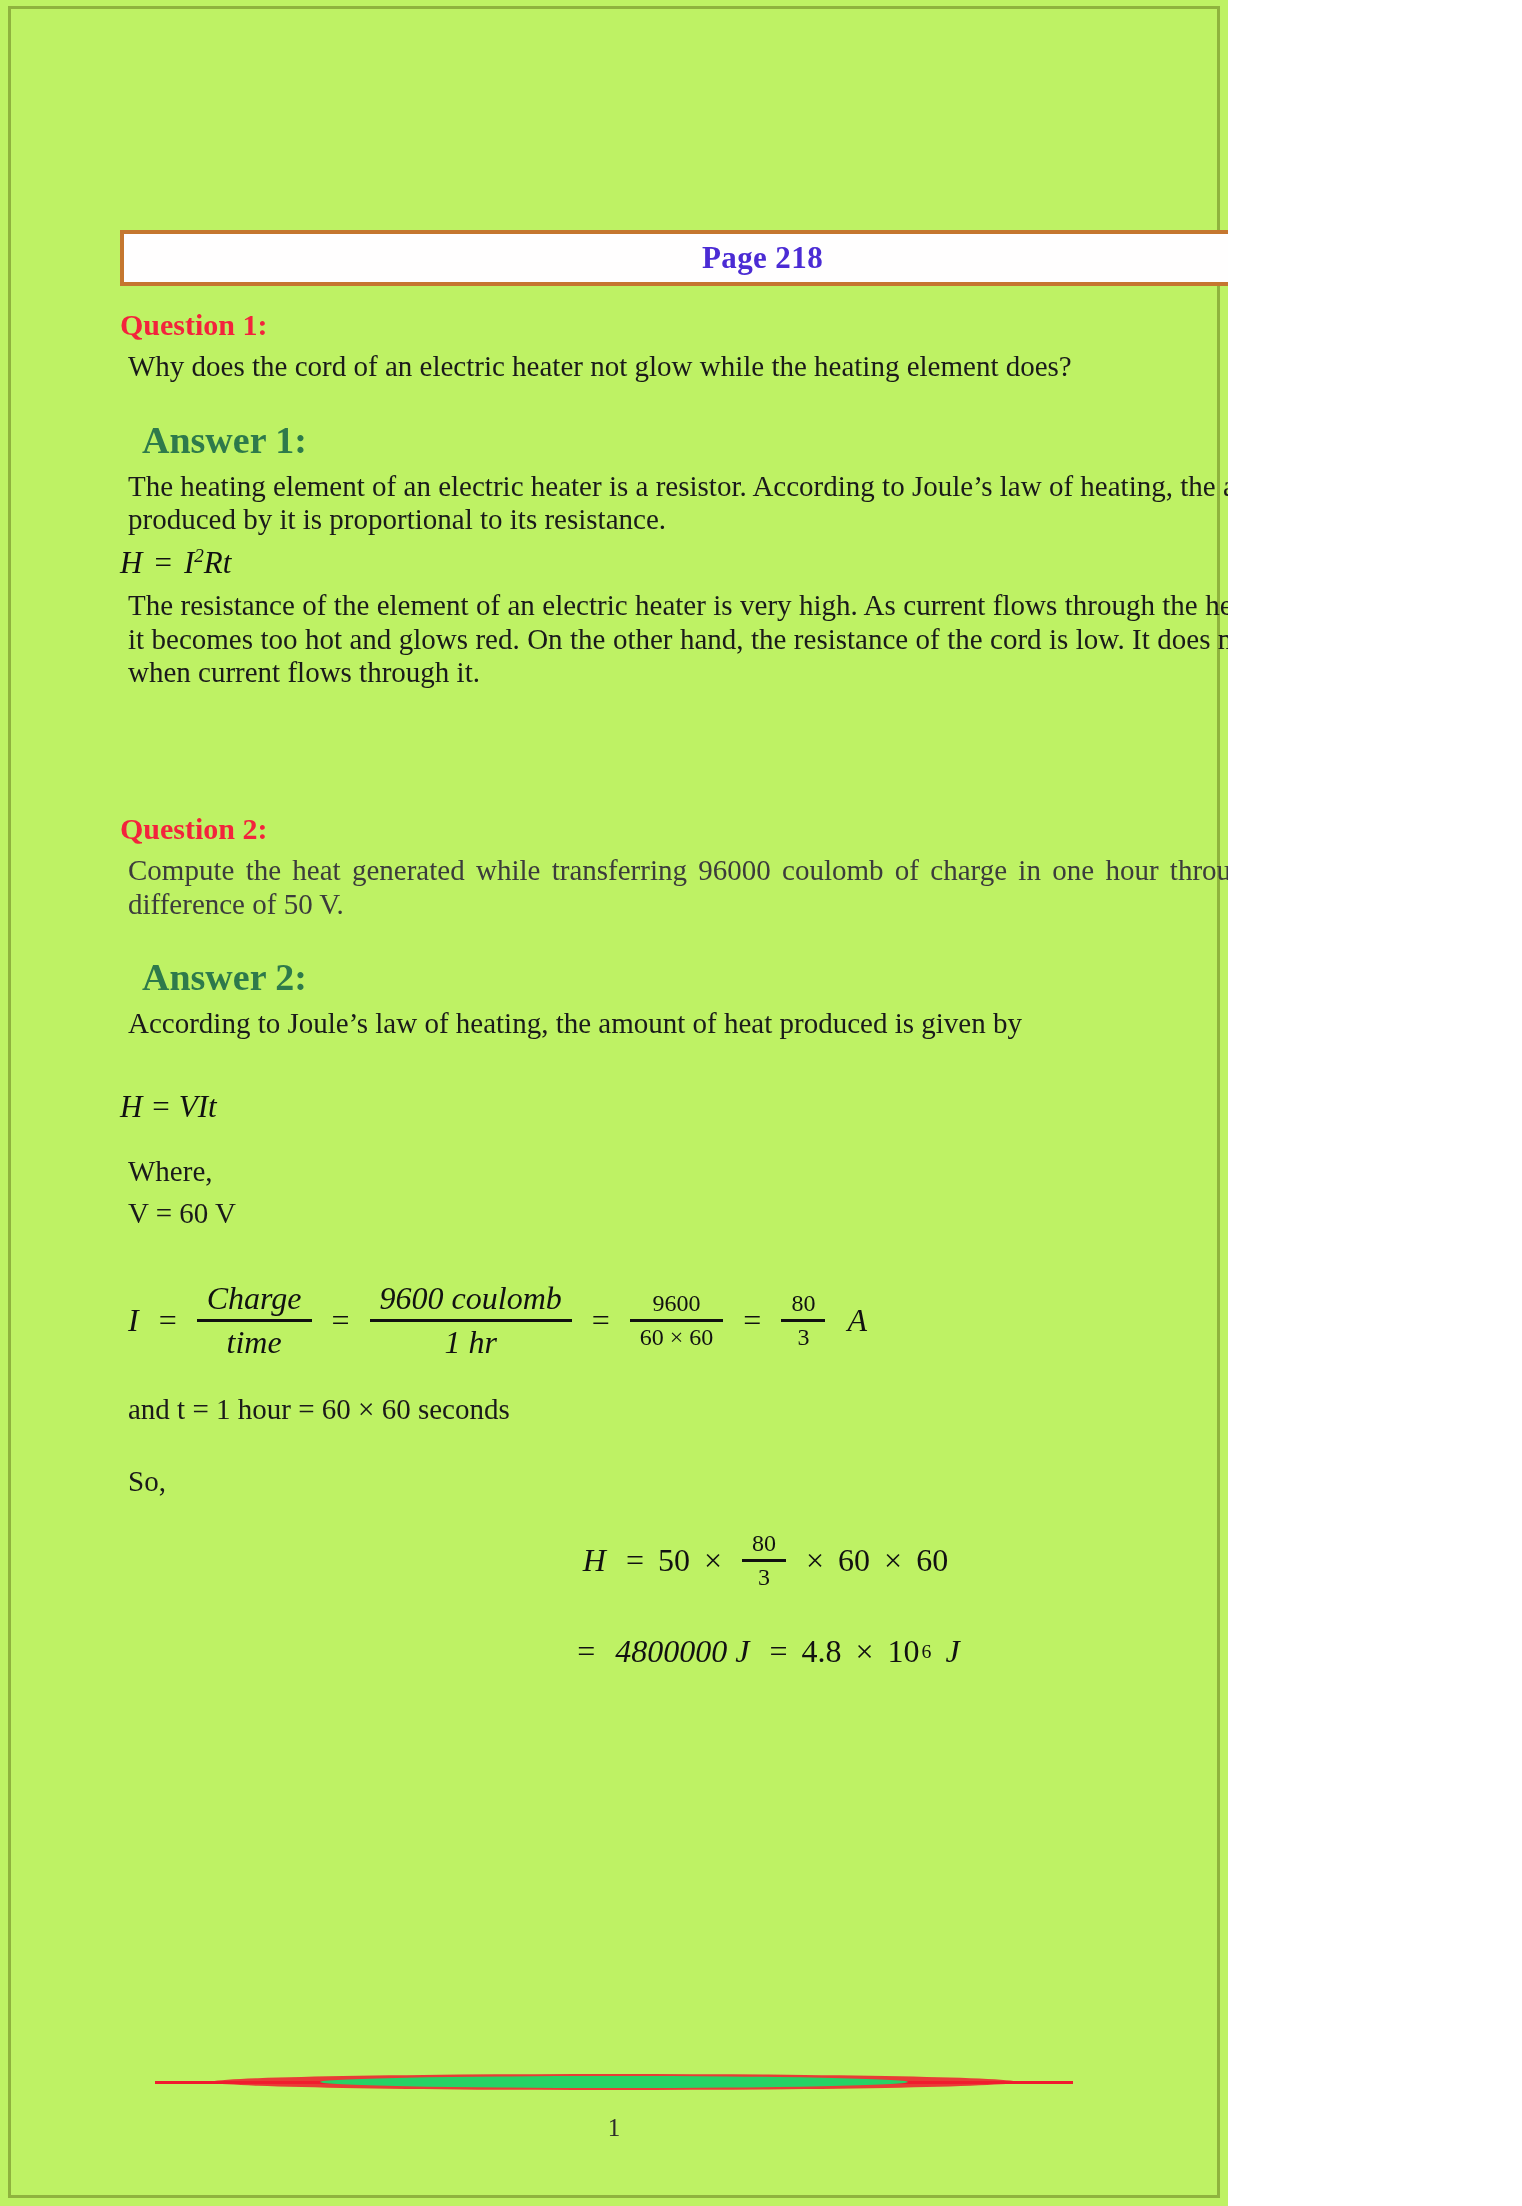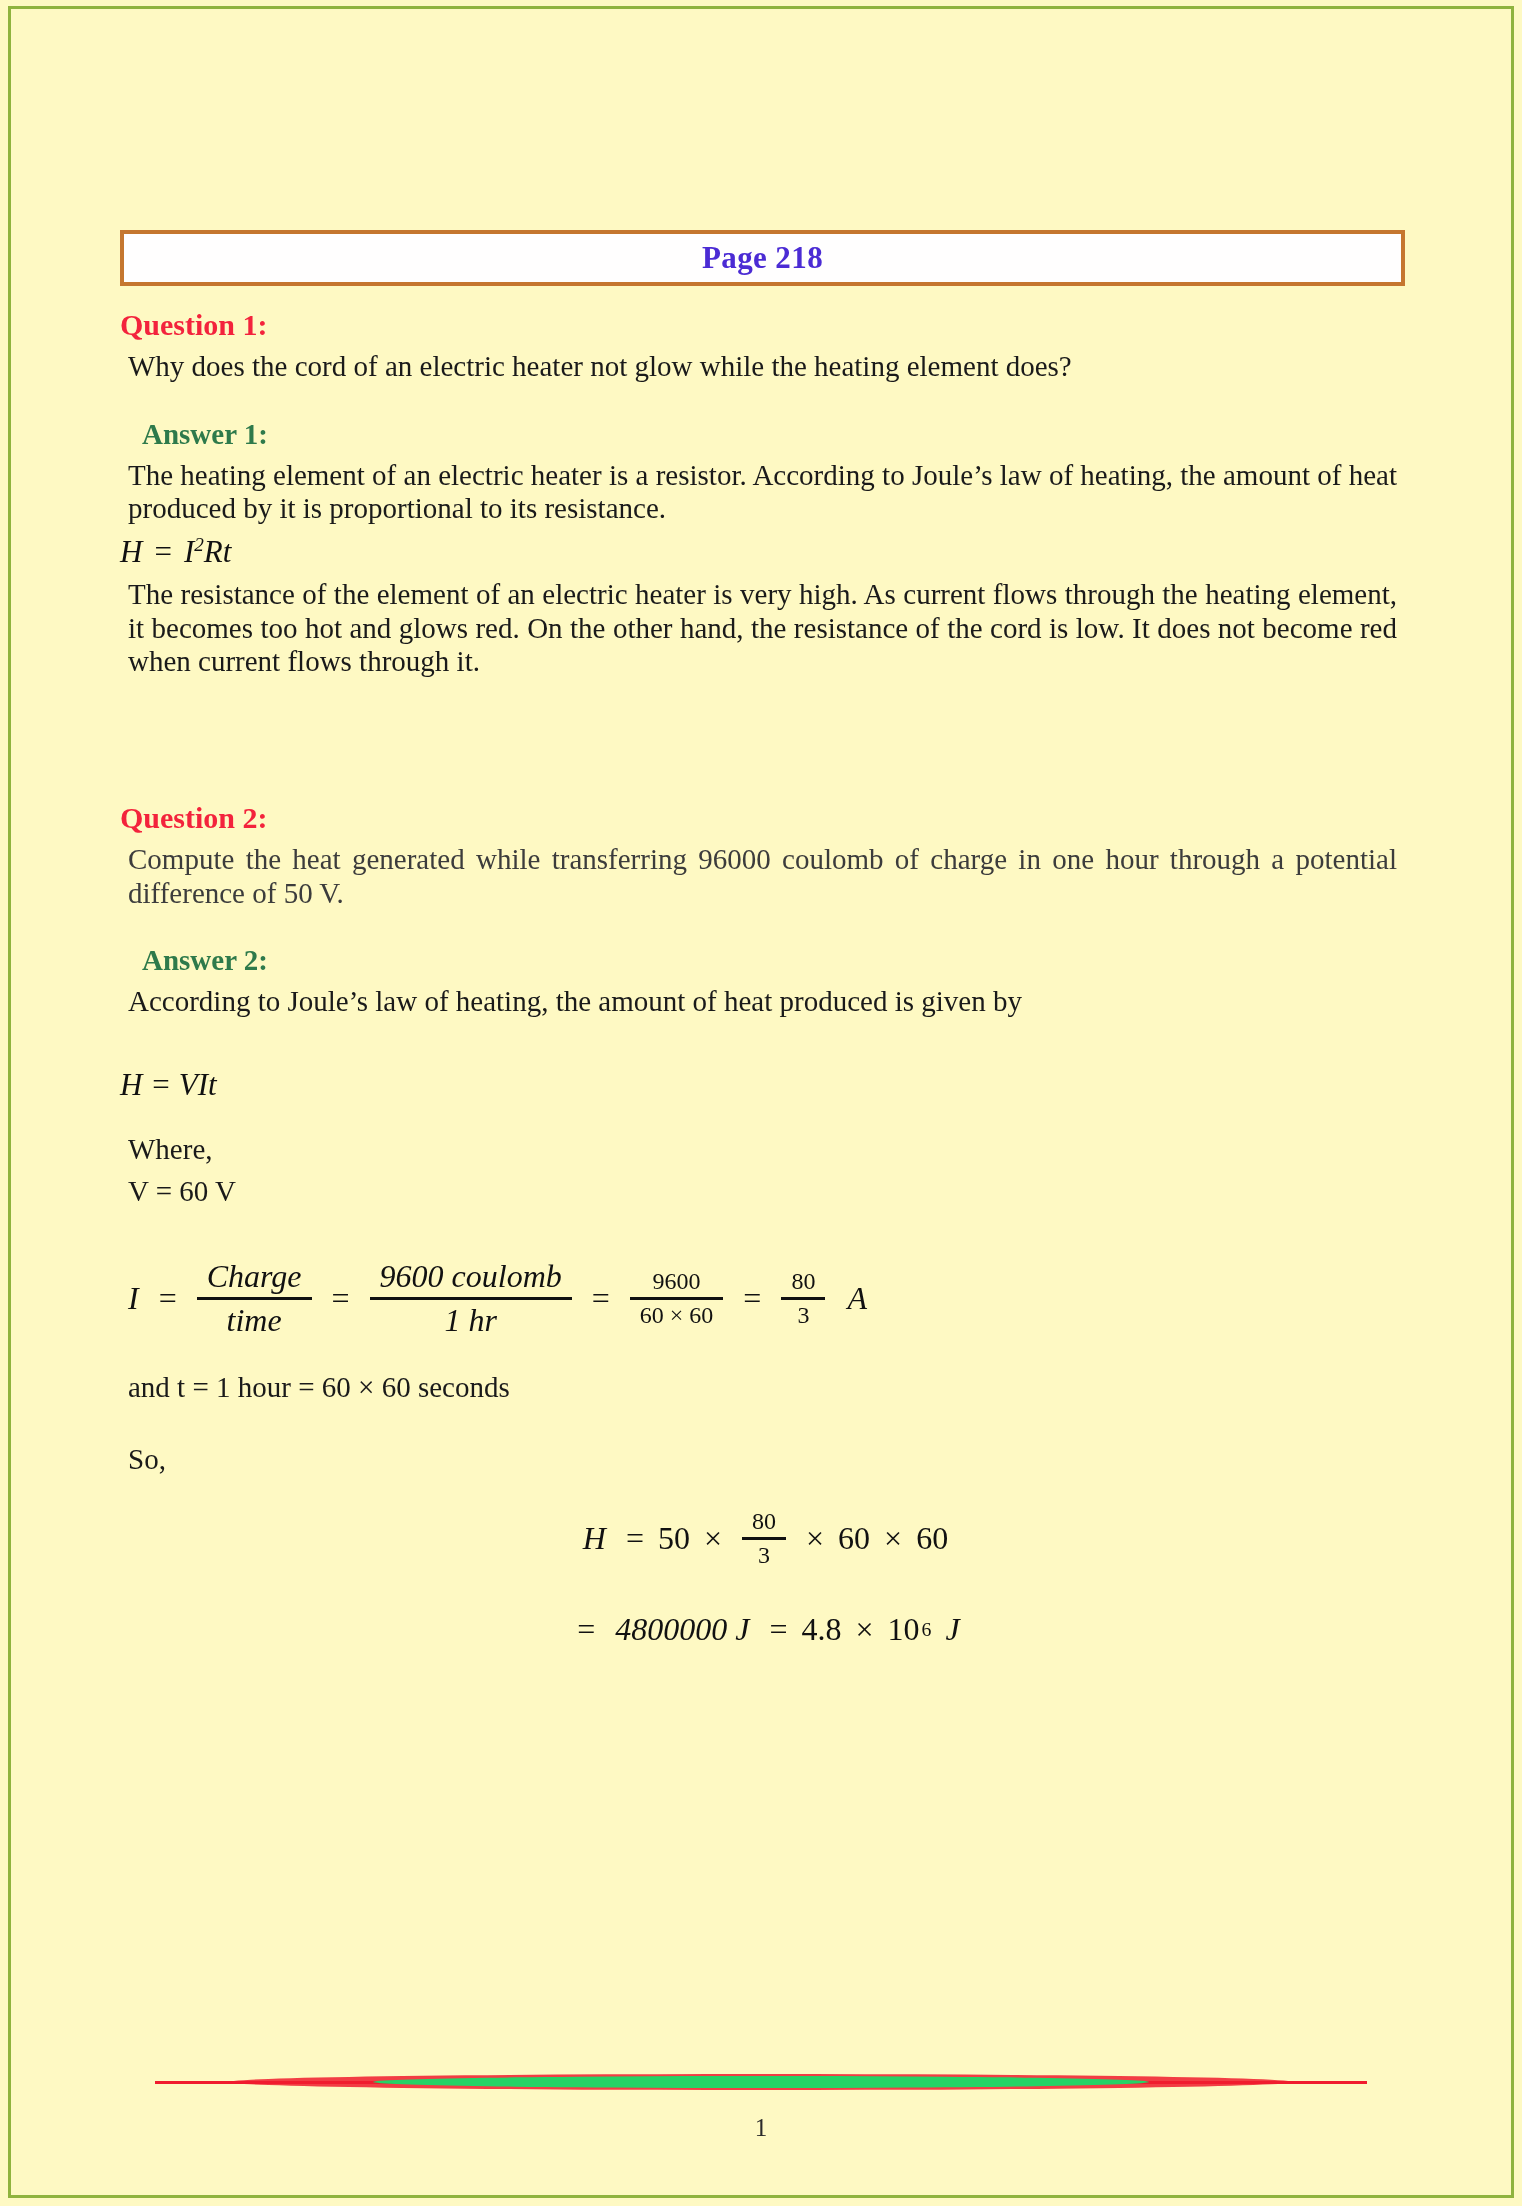--- a/index.html
+++ b/index.html
@@ -12,10 +12,10 @@
   }
   .page {
     position: relative;
-    width: 1522px;
+    width: 1228px;
     height: 2206px;
     box-sizing: border-box;
-    background: #fef9c3;
+    background: #bef264;
     overflow: hidden;
   }
   

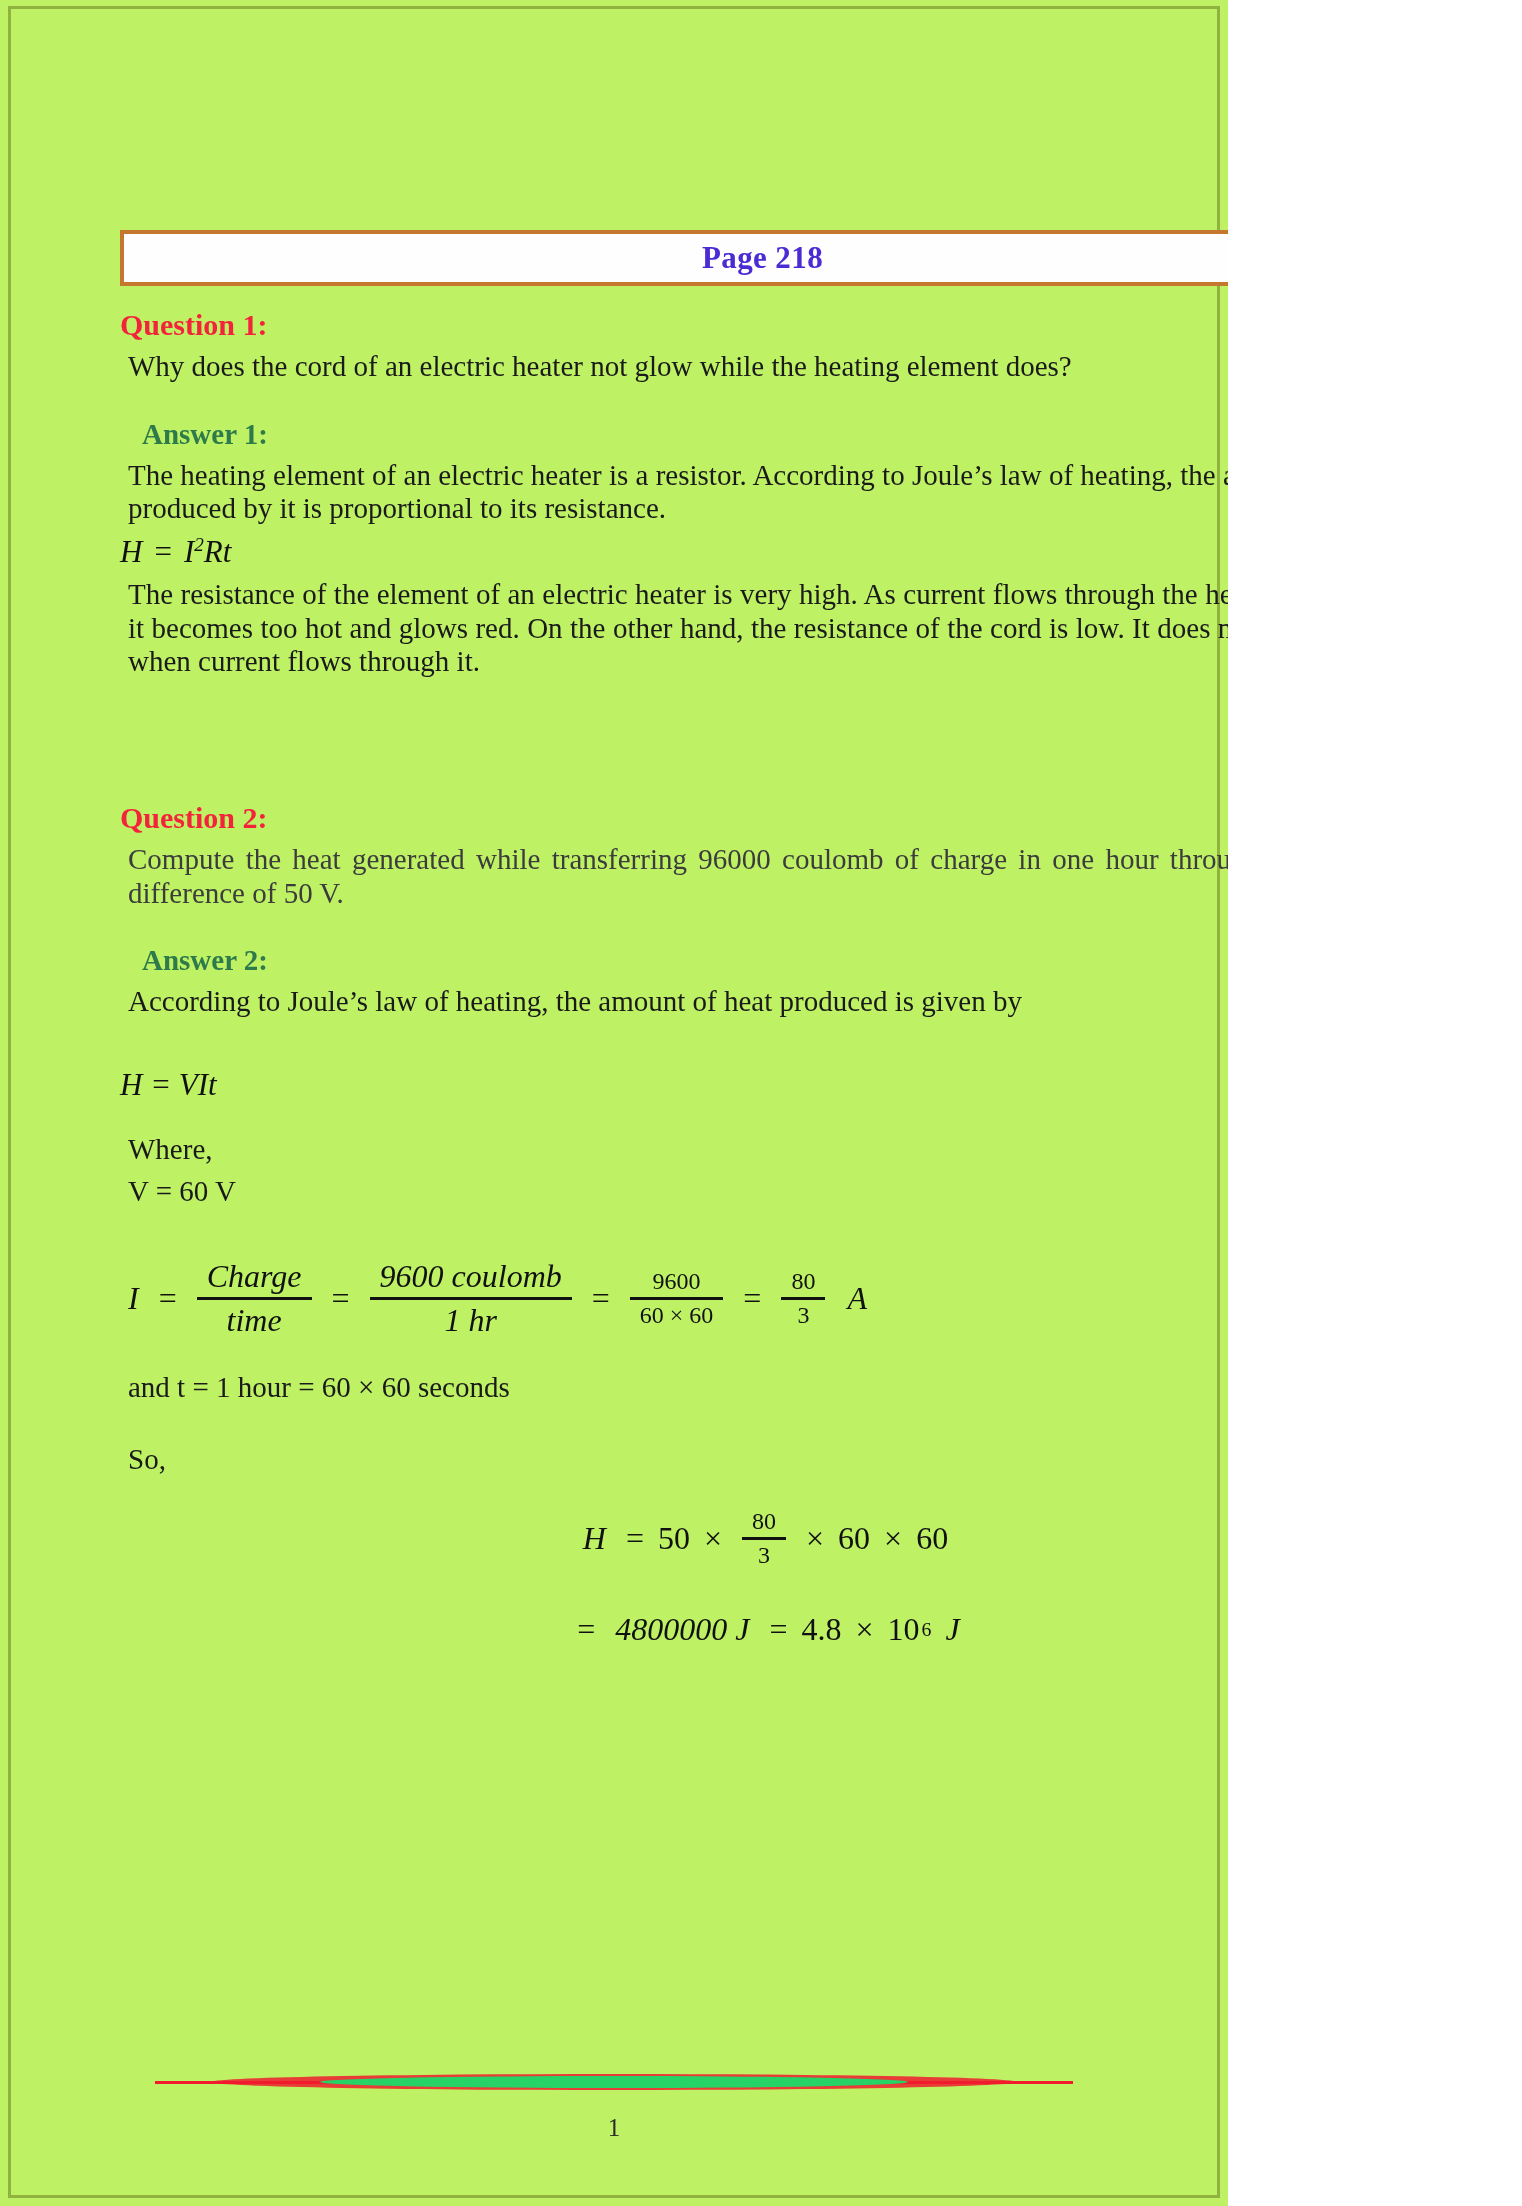--- a/index.html
+++ b/index.html
@@ -63,7 +63,7 @@
   .a-heading {
     color: #2E7A4B;
     font-weight: bold;
-    font-size: 29px;
+    font-size: 38px;
     margin-top: 34px;
     margin-bottom: 6px;
     padding-left: 22px;

